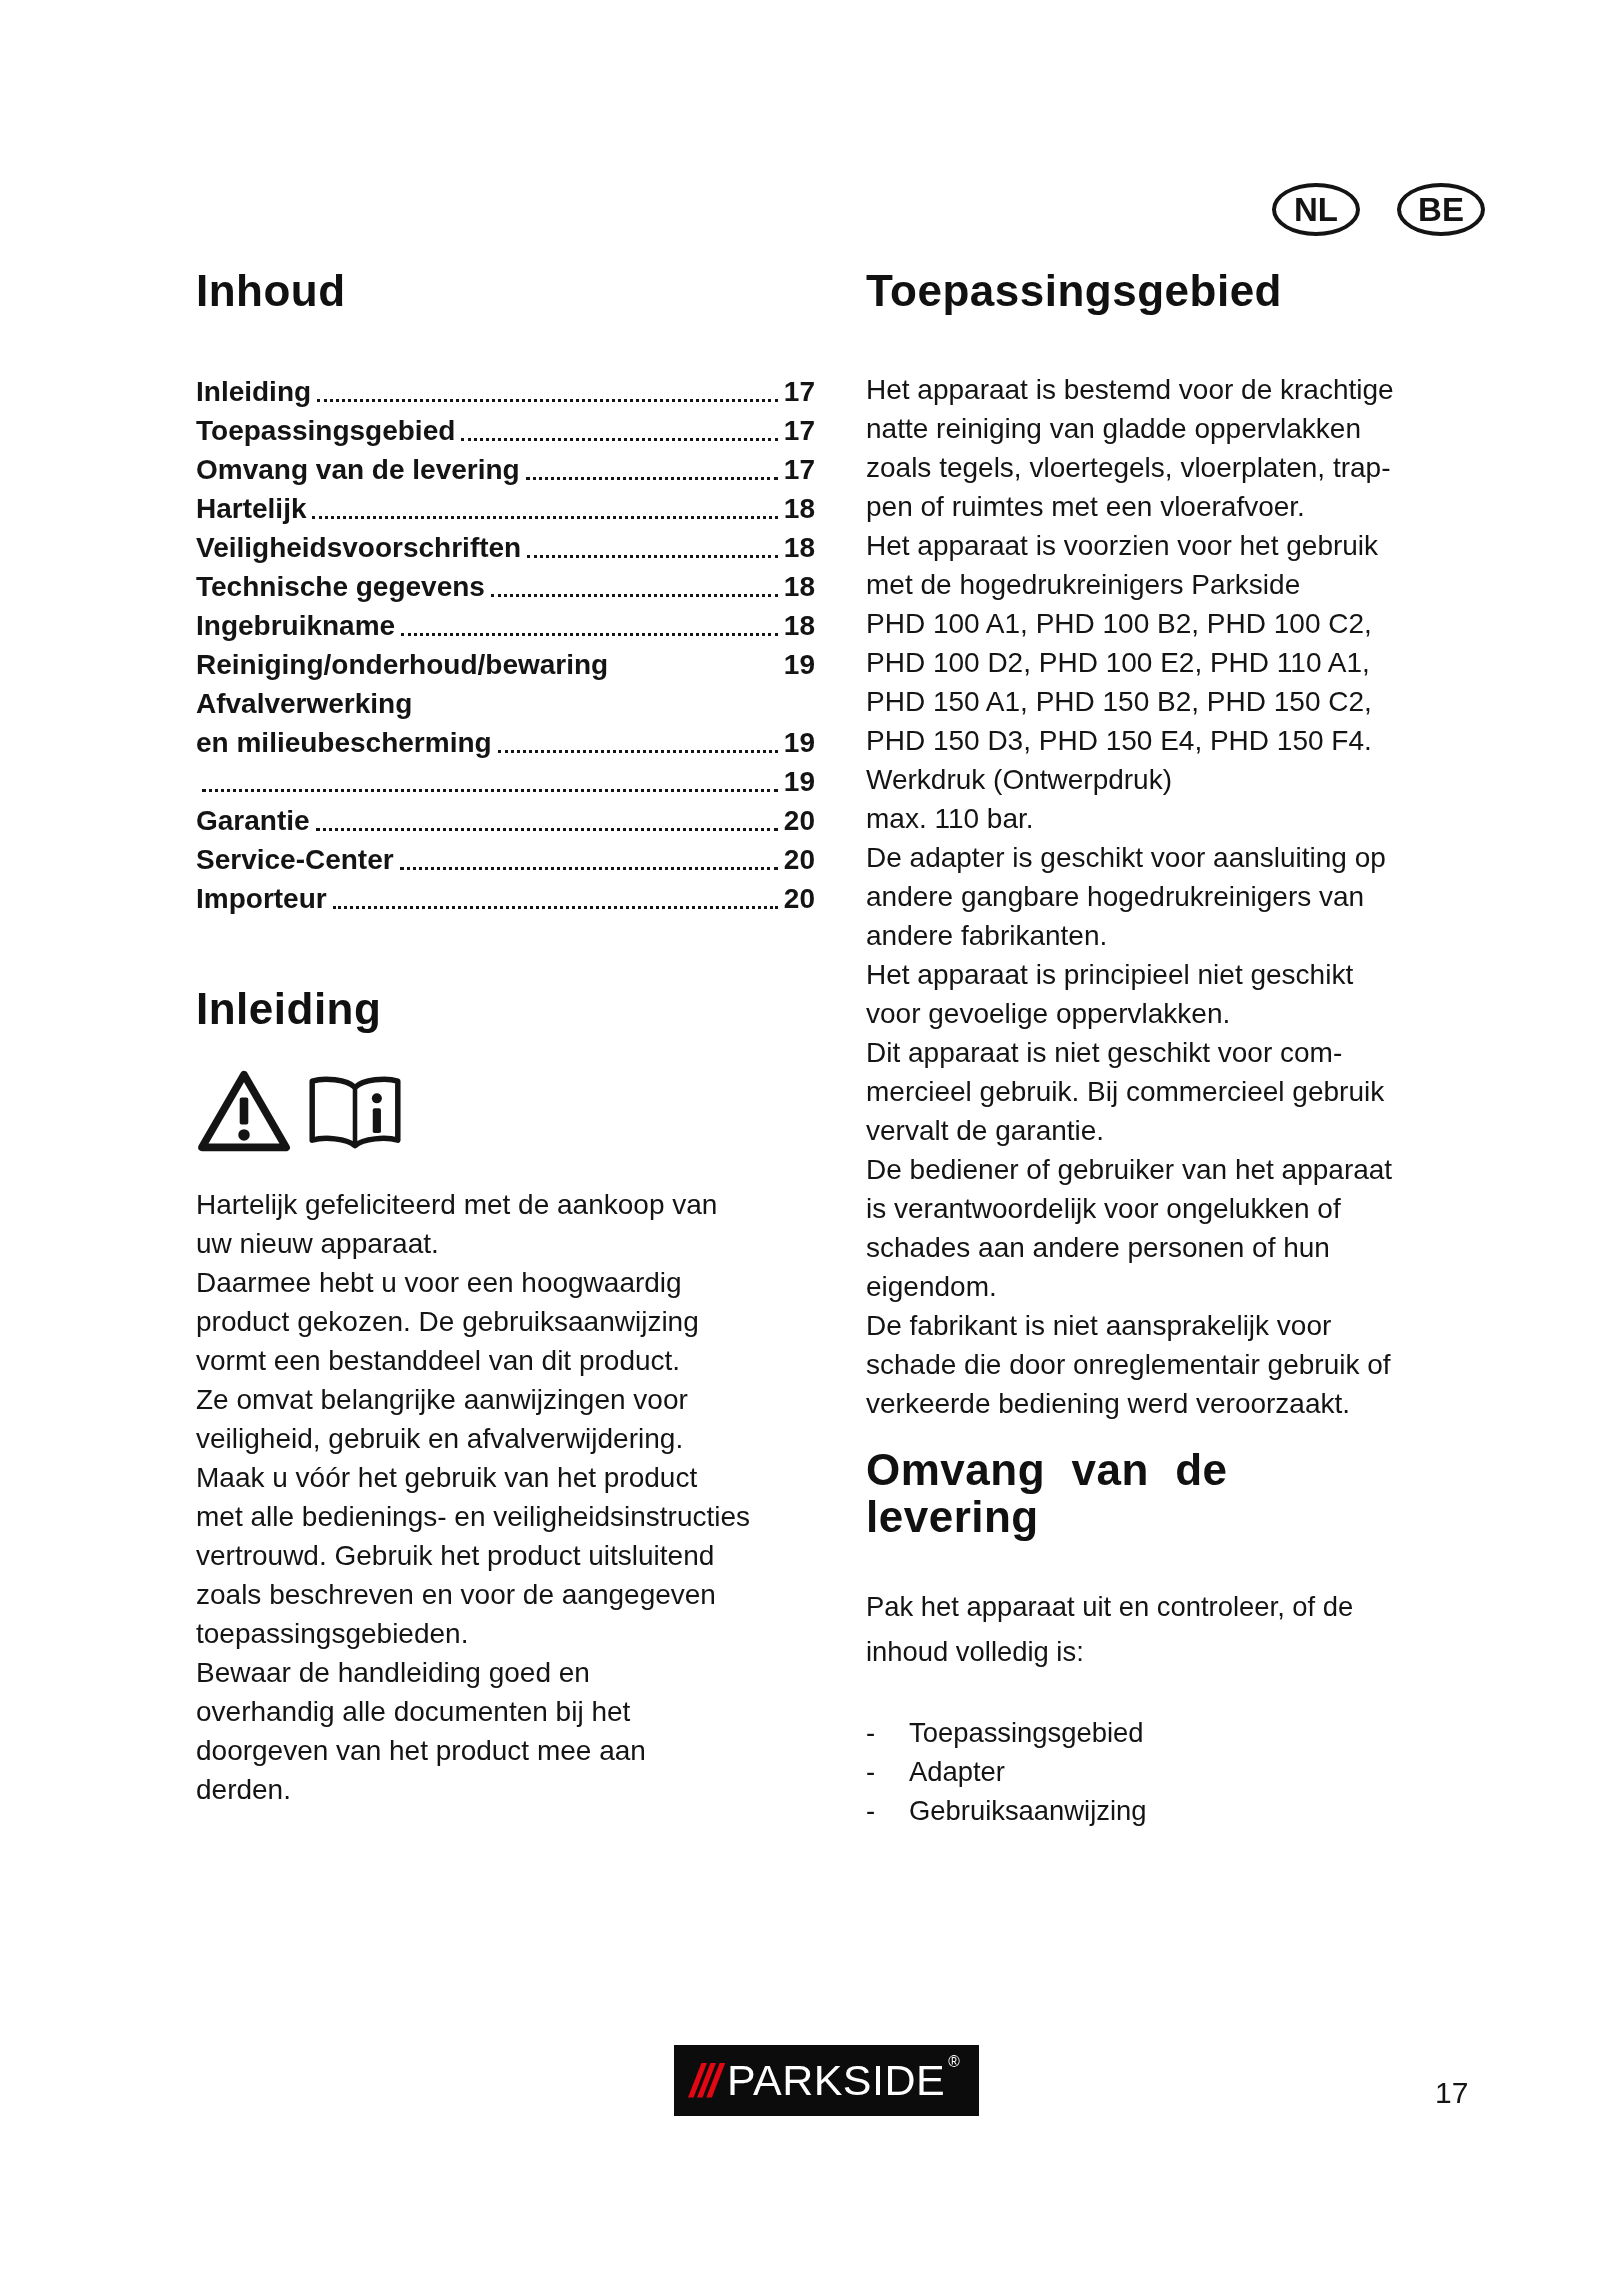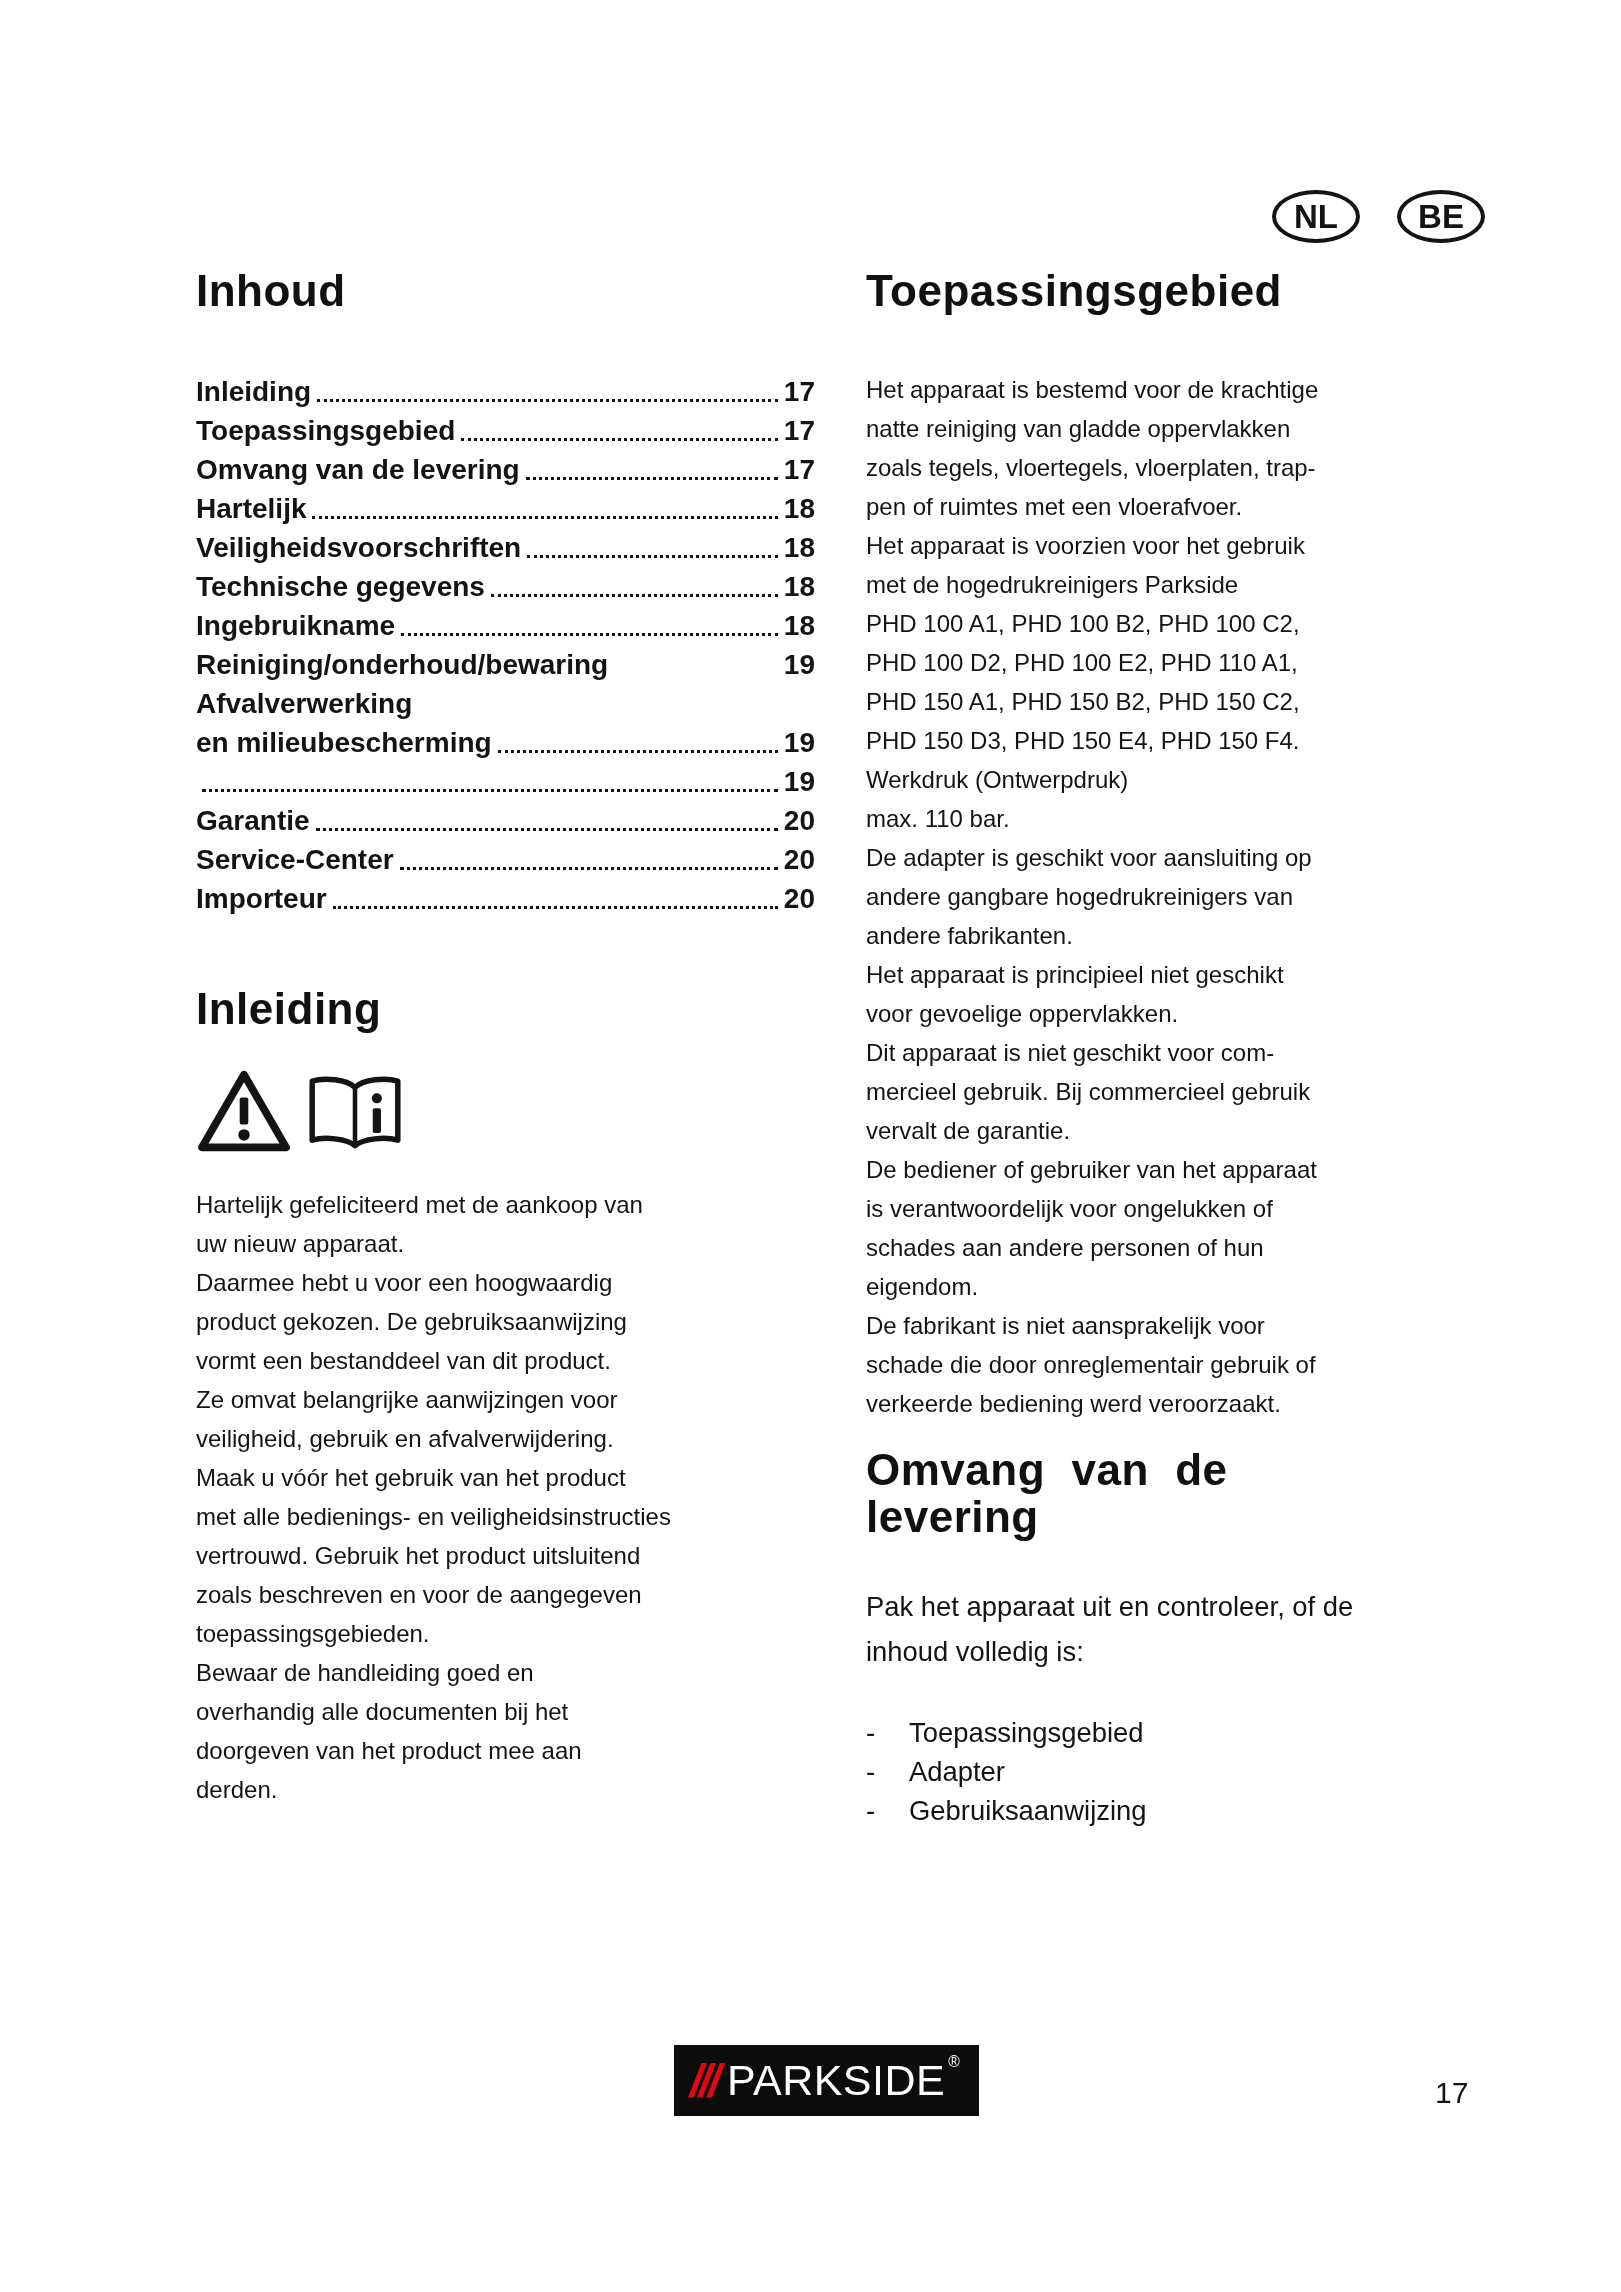--- a/index.html
+++ b/index.html
@@ -14,7 +14,7 @@
   .page { position: absolute; inset: 0; background: #ffffff; }
 
   
-  .badges { position: absolute; top: 190px; left: 1272px; display: flex; gap: 37px; }
+  .badges { position: absolute; top: 183px; left: 1272px; display: flex; gap: 37px; }
   .badge {
     min-width: 88px; height: 53px;
     border: 4.9px solid #141414; border-radius: 50%;

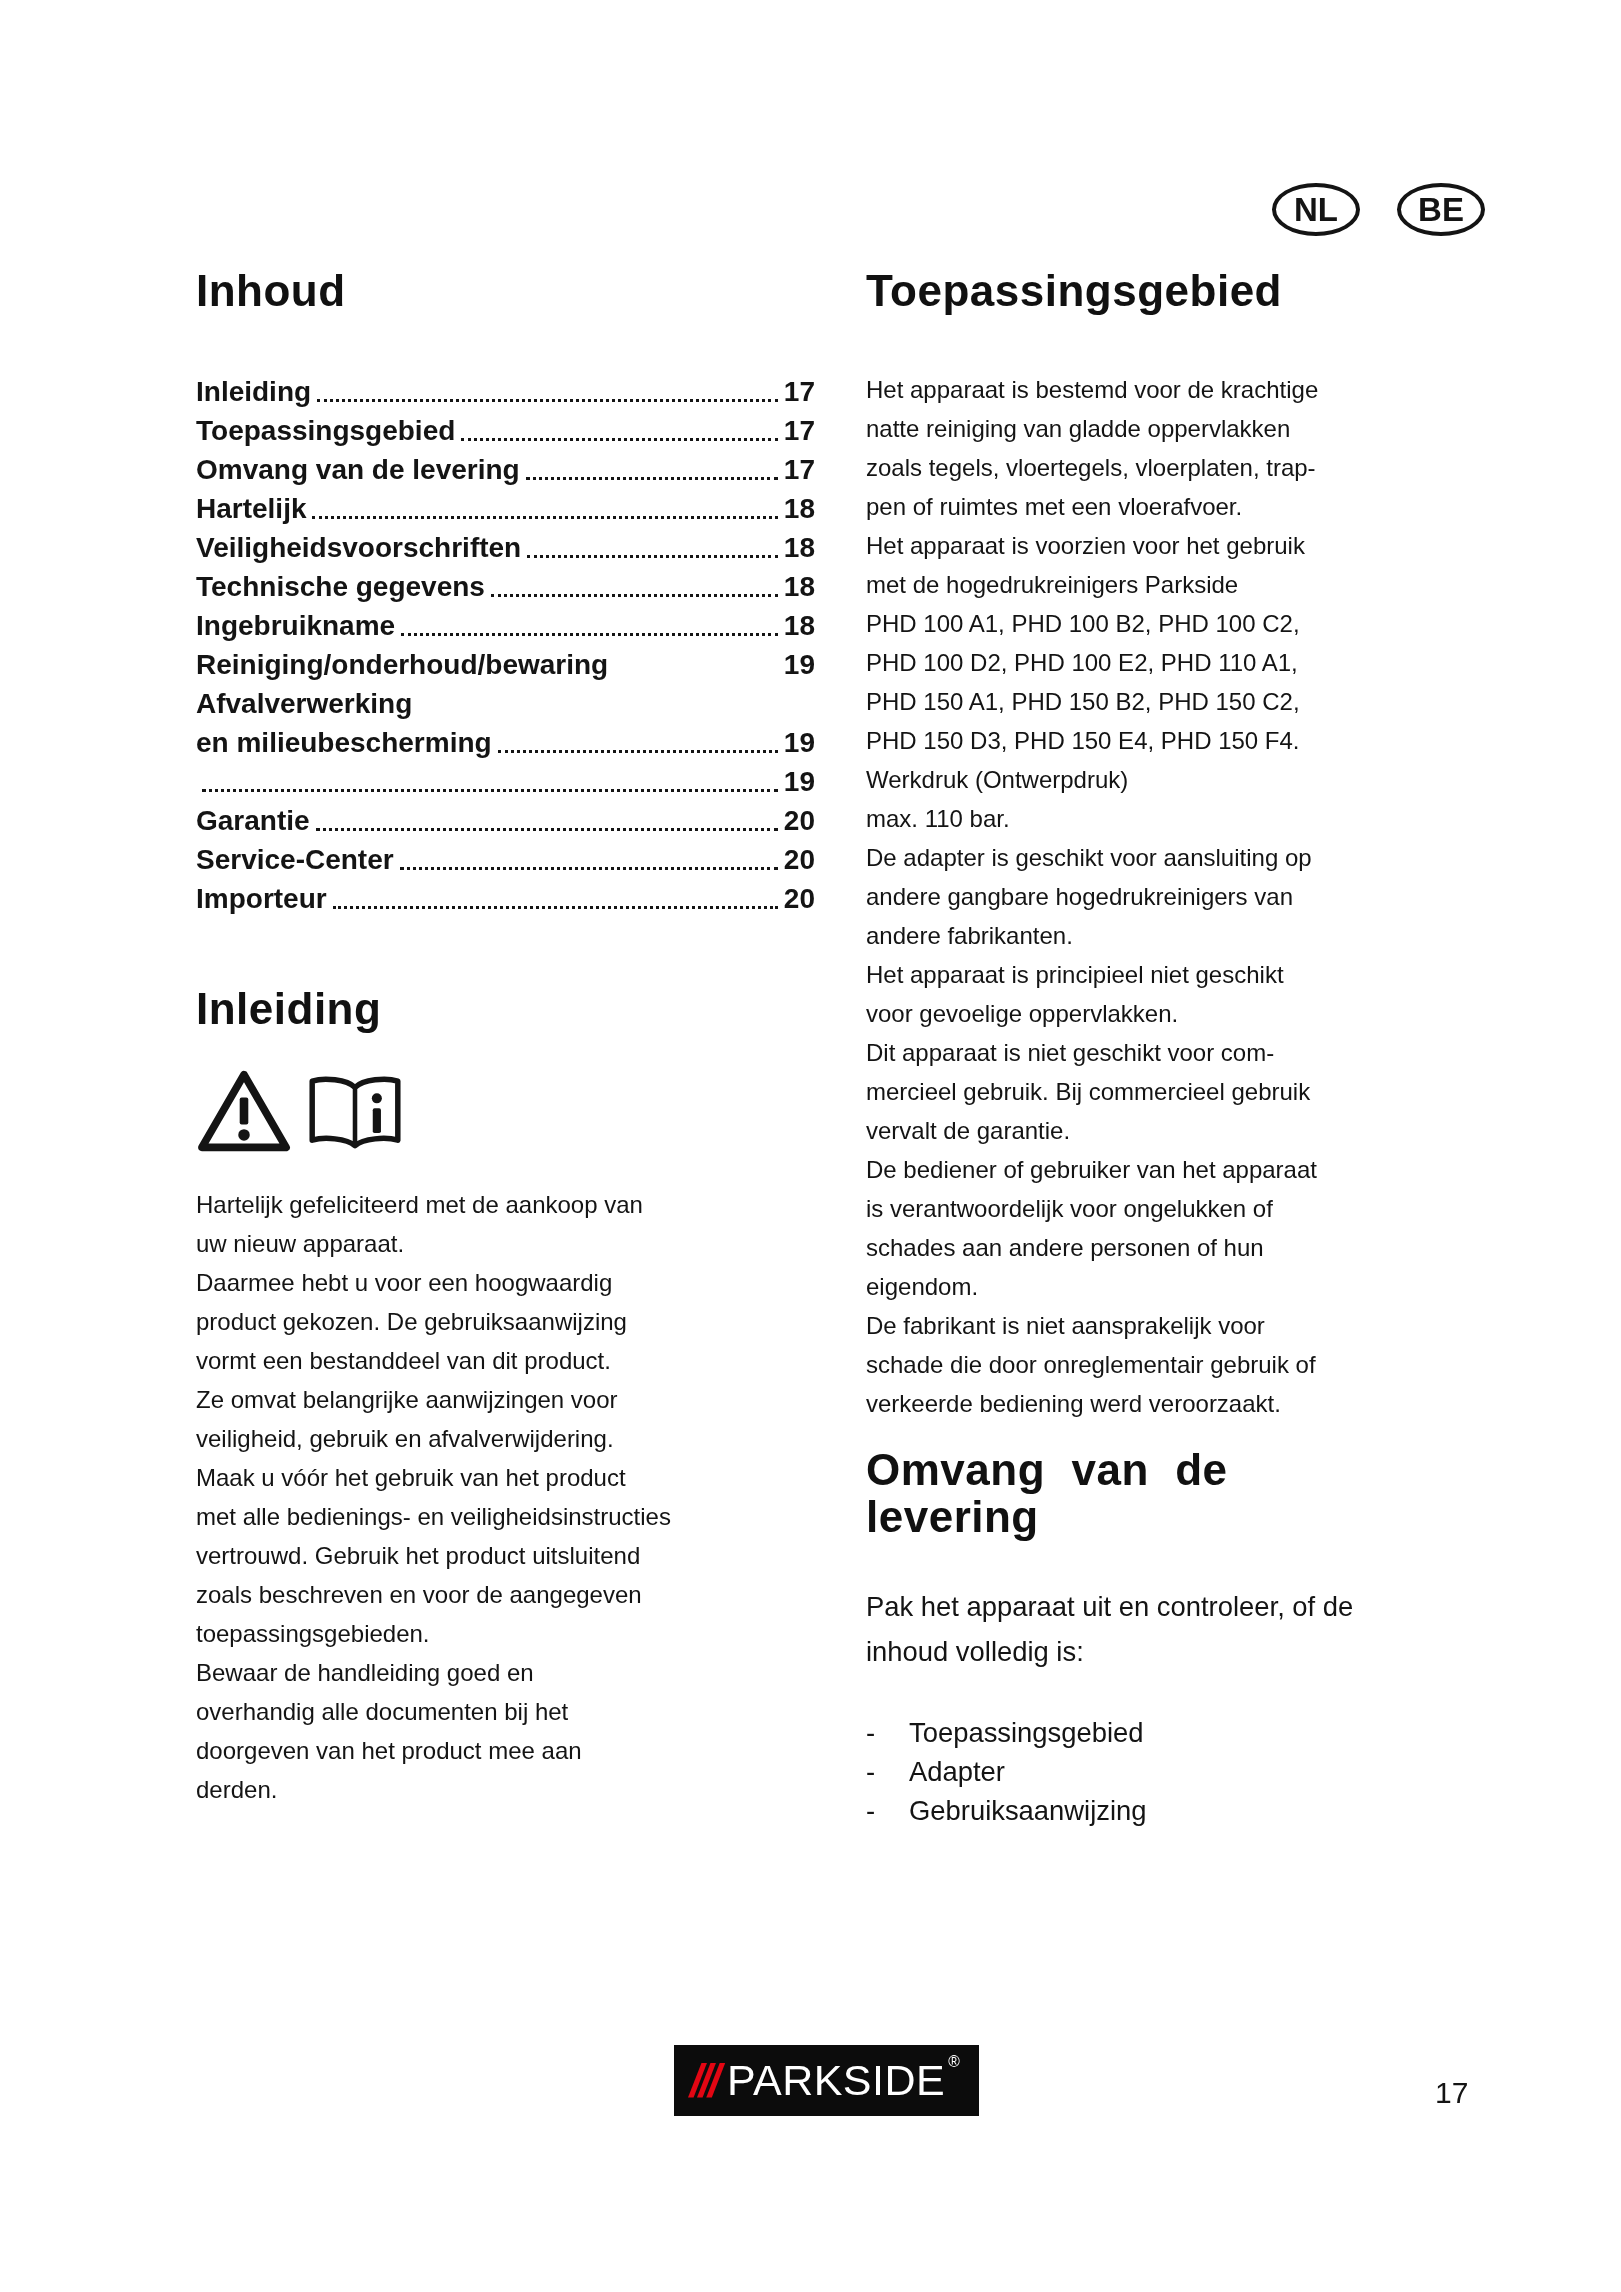--- a/index.html
+++ b/index.html
@@ -41,7 +41,7 @@
   .toc-page { font-weight: 700; }
 
   
-  .body-text { font-size: 24px; line-height: 39px; white-space: pre; color: #141414; }
+  .body-text { font-size: 28px; line-height: 39px; white-space: pre; color: #141414; }
   .col-right .body-text { margin-top: 55px; }
 
   .inleiding-title { margin-top: 67px; }

